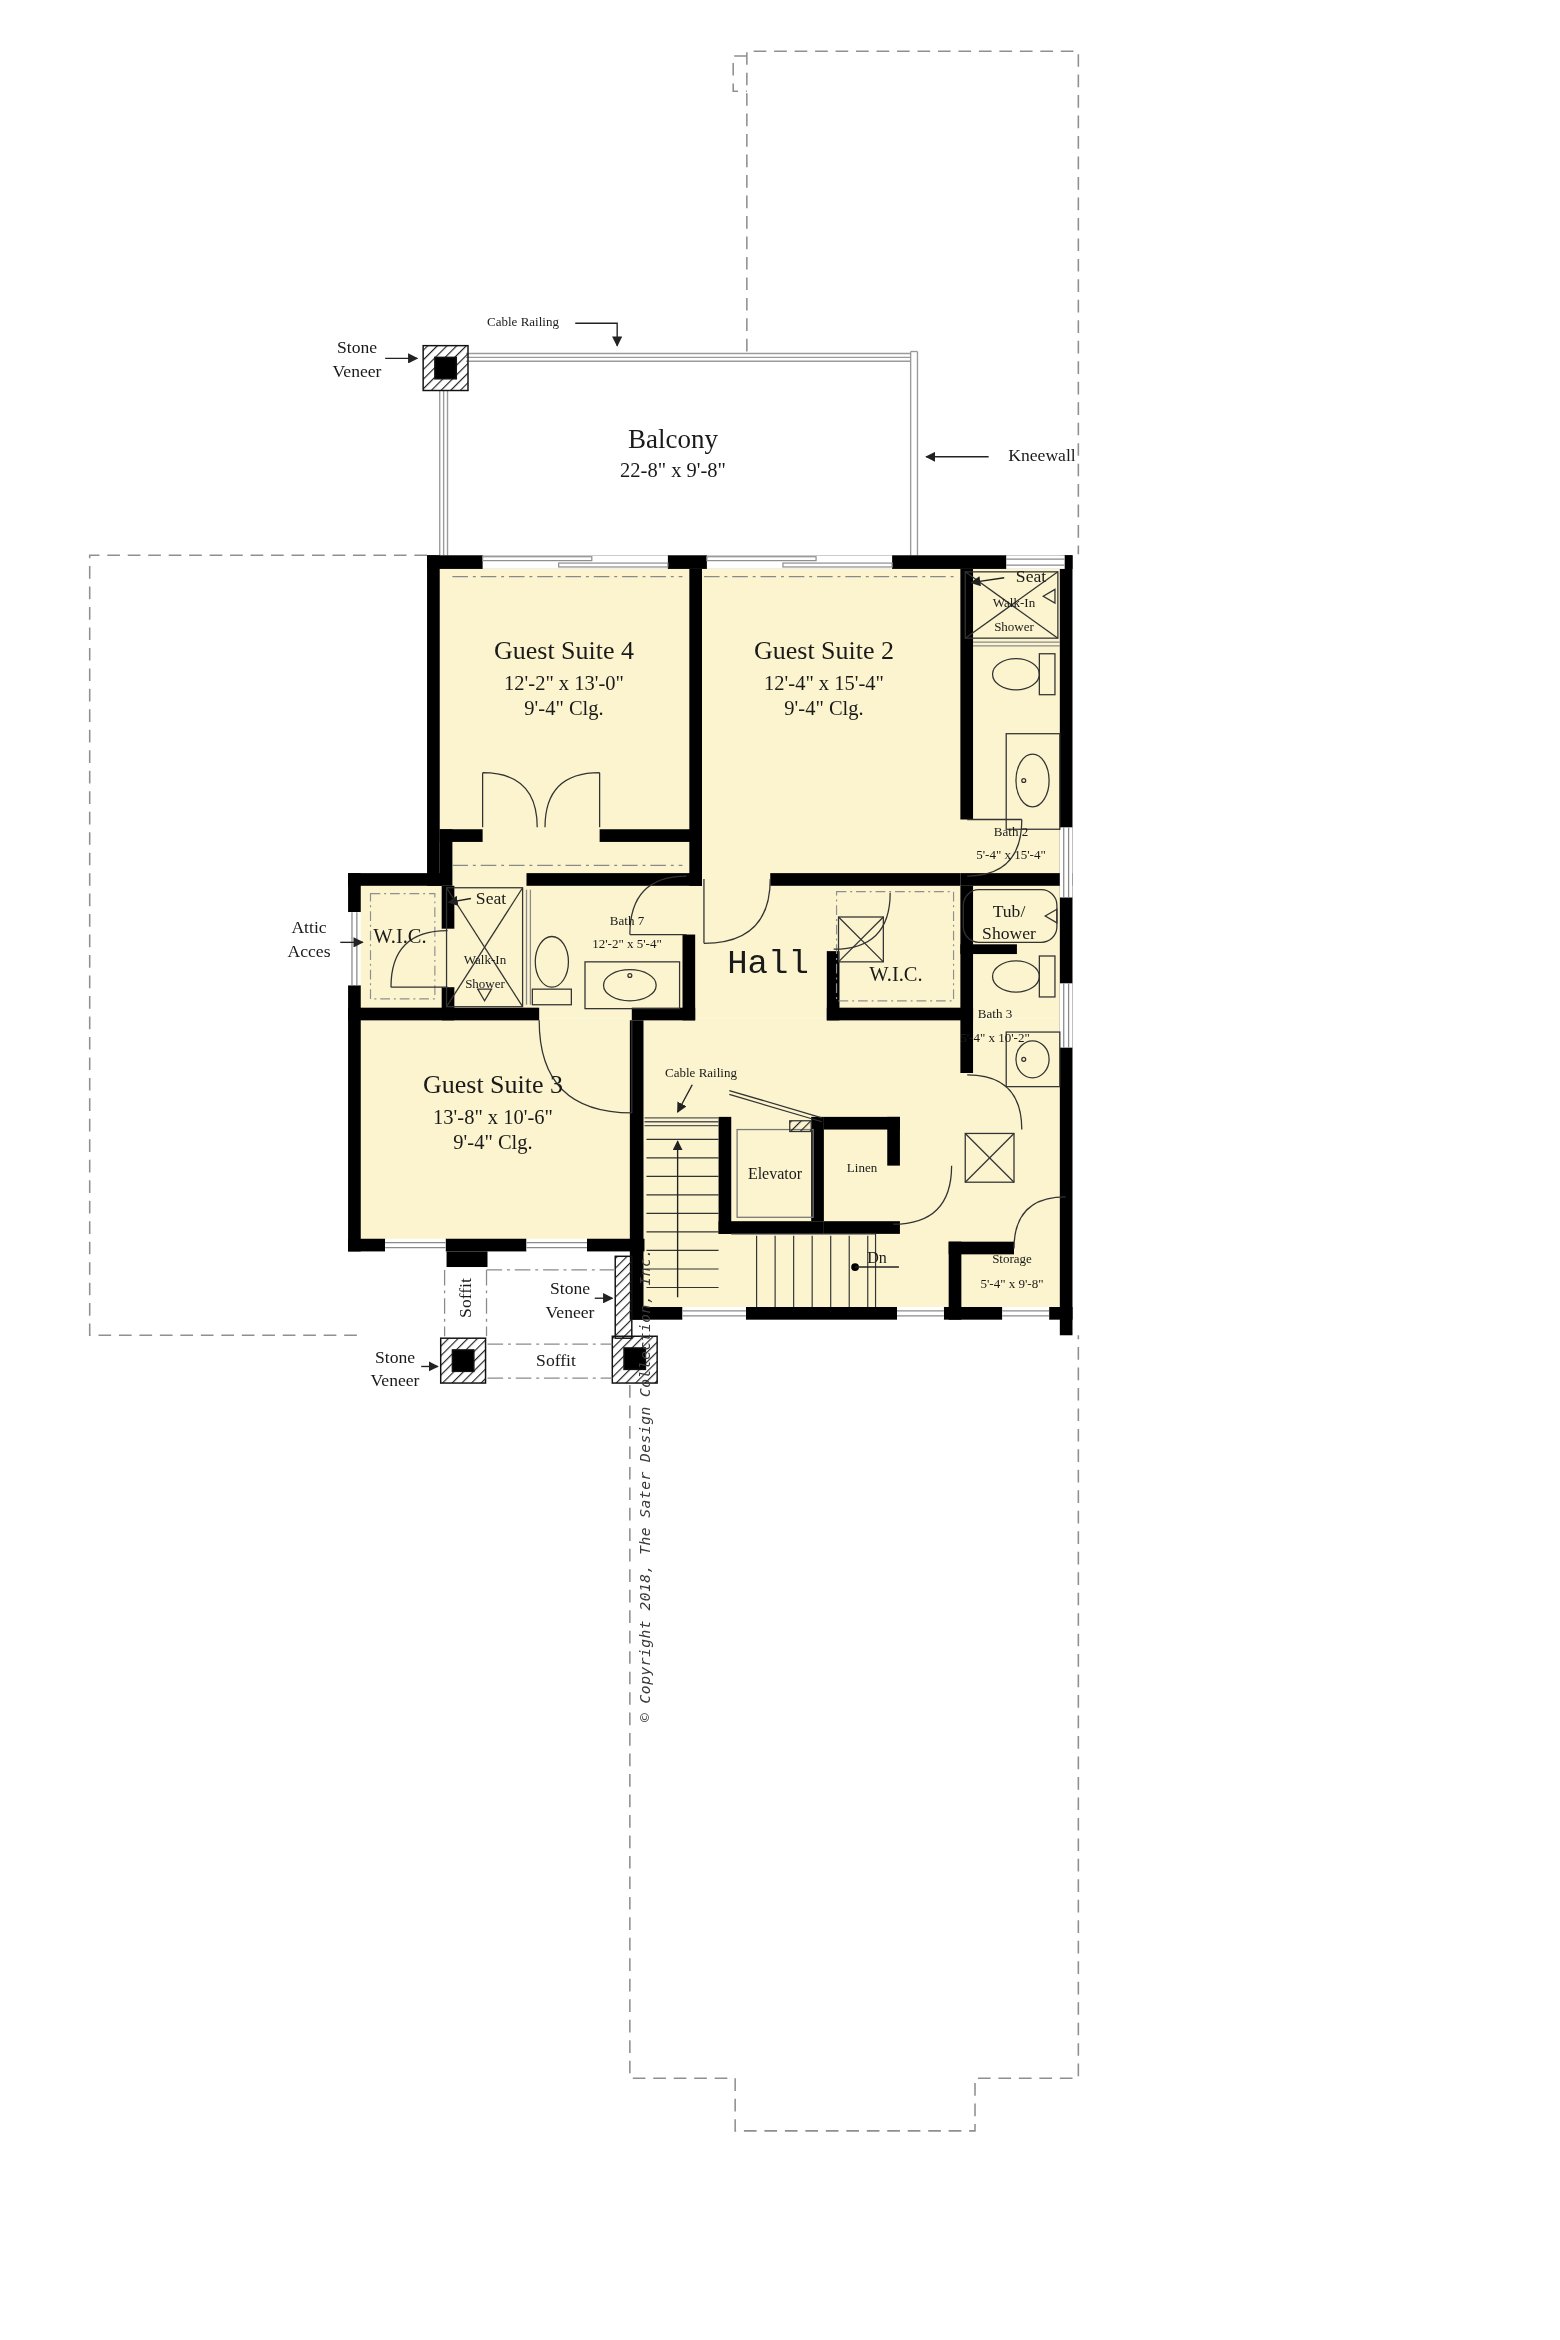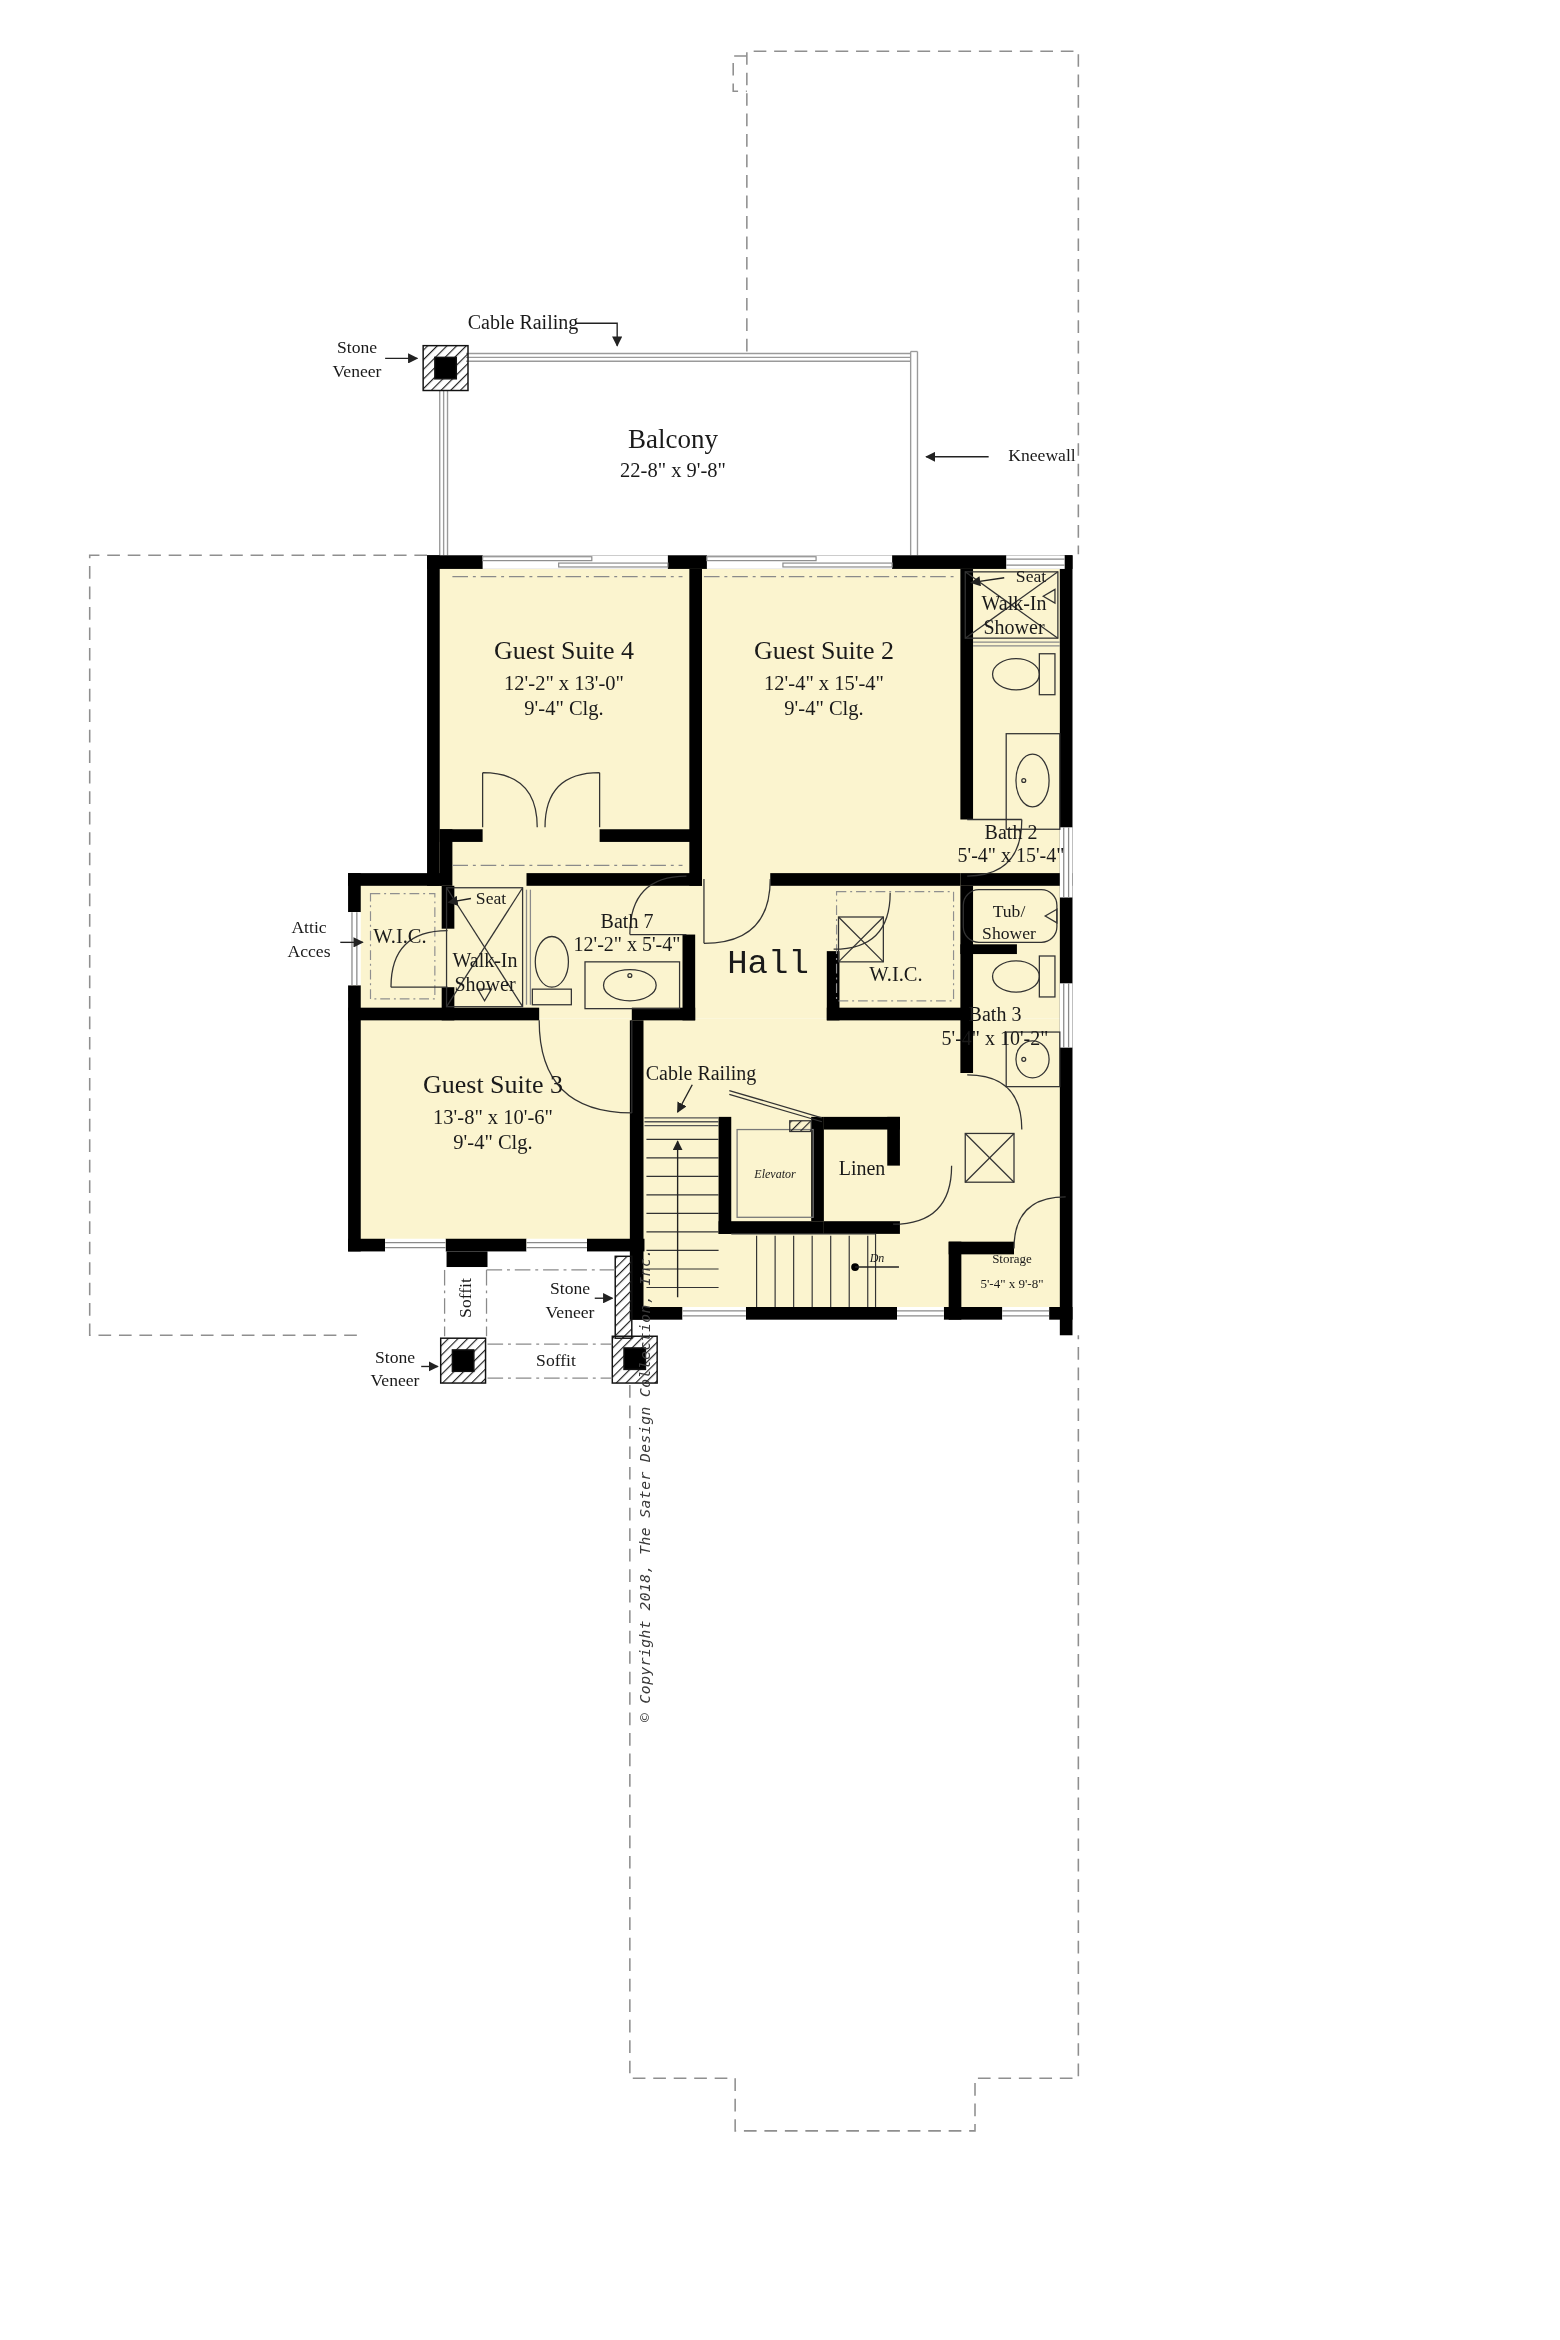--- a/index.html
+++ b/index.html
@@ -8,7 +8,7 @@
   .plan-svg{position:absolute;left:0;top:0;}
   .lbl{position:absolute;transform:translate(-50%,-50%);white-space:nowrap;text-align:center;line-height:1.05;}
   .n31{font-size:34px;font-family:Liberation Mono, monospace;} .n28{font-size:27px;} .n27{font-size:26px;}
-  .n21{font-size:20.5px;} .n20{font-size:13px;} .n19{font-size:20px;}
+  .n21{font-size:20.5px;} .n20{font-size:13px;} .n19{font-size:13px;}
   .n18{font-size:17.6px;} .n17{font-size:12px;font-style:italic;}
   .rot{transform:translate(-50%,-50%) rotate(-90deg);}
   .copyright{position:absolute;left:636px;top:1722px;transform:rotate(-90deg);transform-origin:0 0;

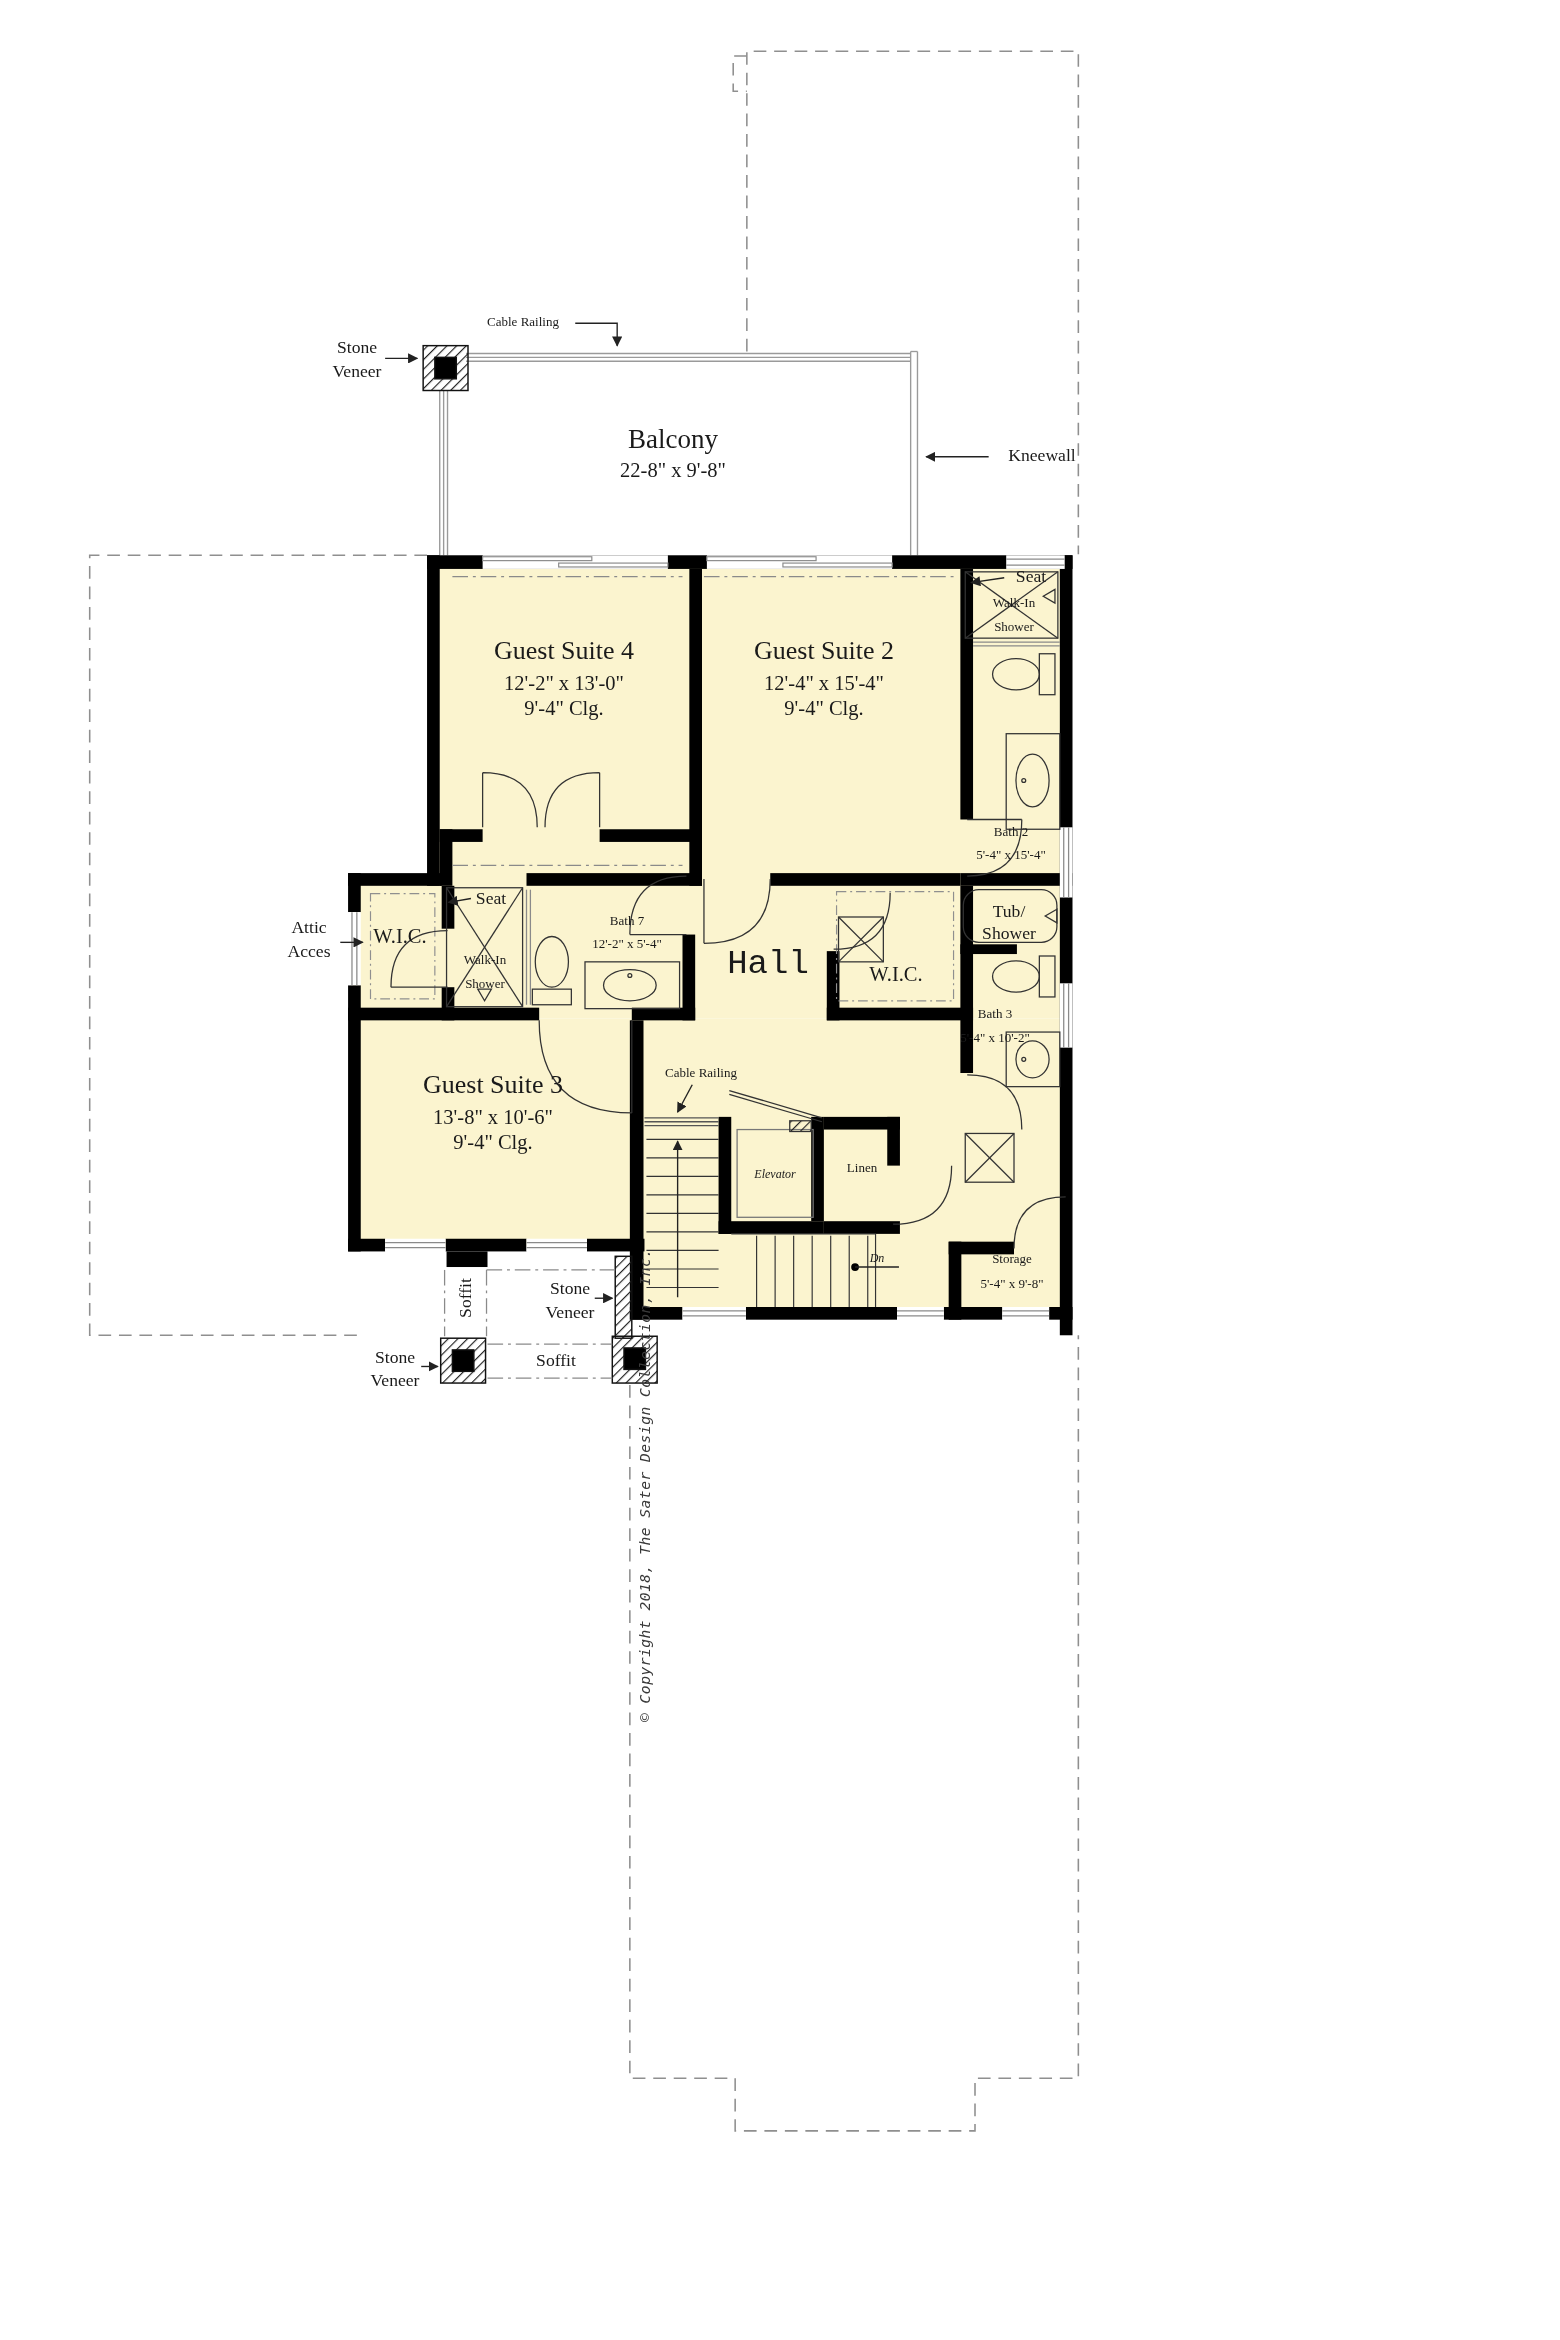--- a/index.html
+++ b/index.html
@@ -9,7 +9,7 @@
   .lbl{position:absolute;transform:translate(-50%,-50%);white-space:nowrap;text-align:center;line-height:1.05;}
   .n31{font-size:34px;font-family:Liberation Mono, monospace;} .n28{font-size:27px;} .n27{font-size:26px;}
   .n21{font-size:20.5px;} .n20{font-size:13px;} .n19{font-size:13px;}
-  .n18{font-size:17.6px;} .n17{font-size:12px;font-style:italic;}
+  .n18{font-size:17.6px;} .n17{font-size:16px;}
   .rot{transform:translate(-50%,-50%) rotate(-90deg);}
   .copyright{position:absolute;left:636px;top:1722px;transform:rotate(-90deg);transform-origin:0 0;
              font-family:"DejaVu Sans Mono", monospace;font-style:italic;font-size:14.6px;

